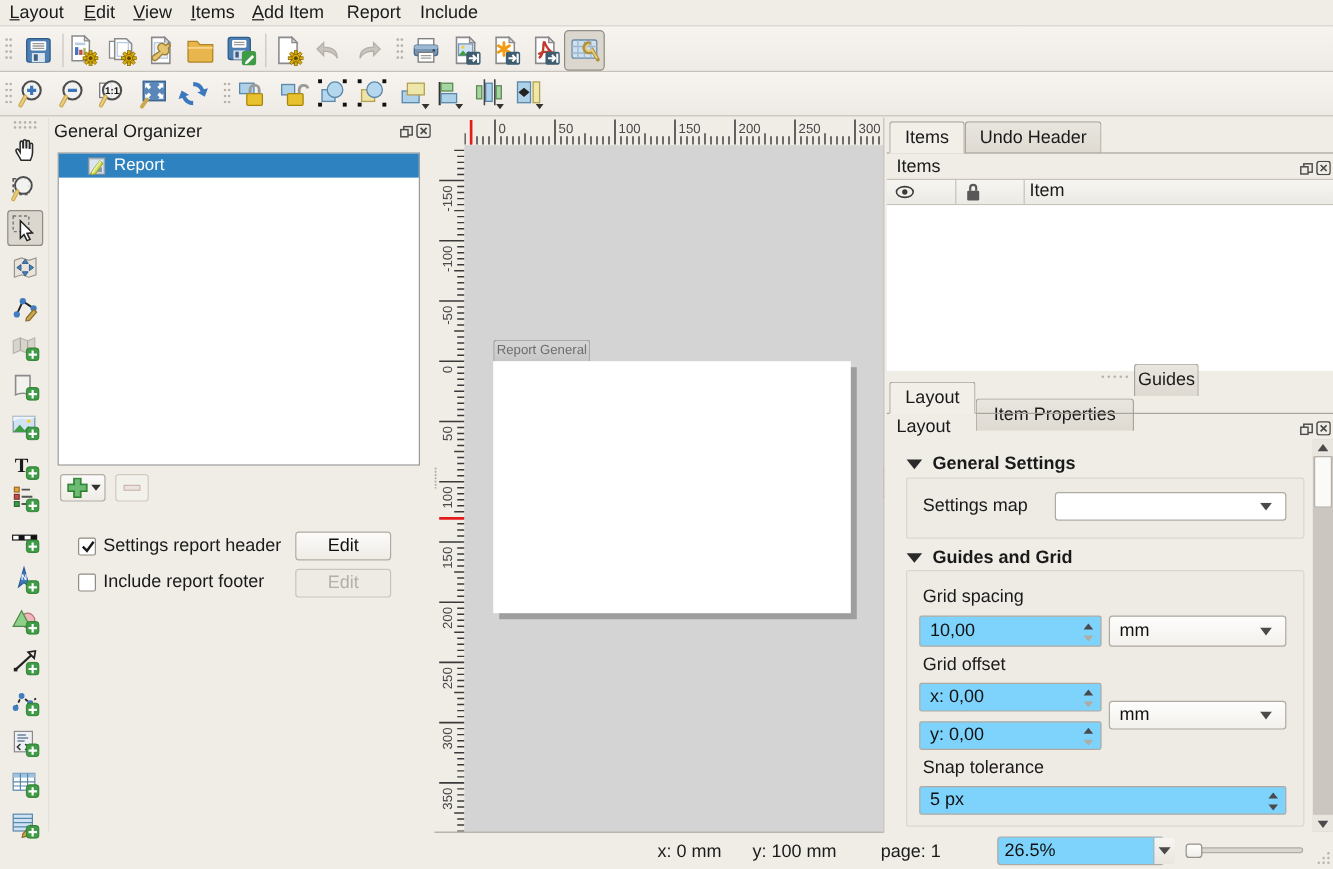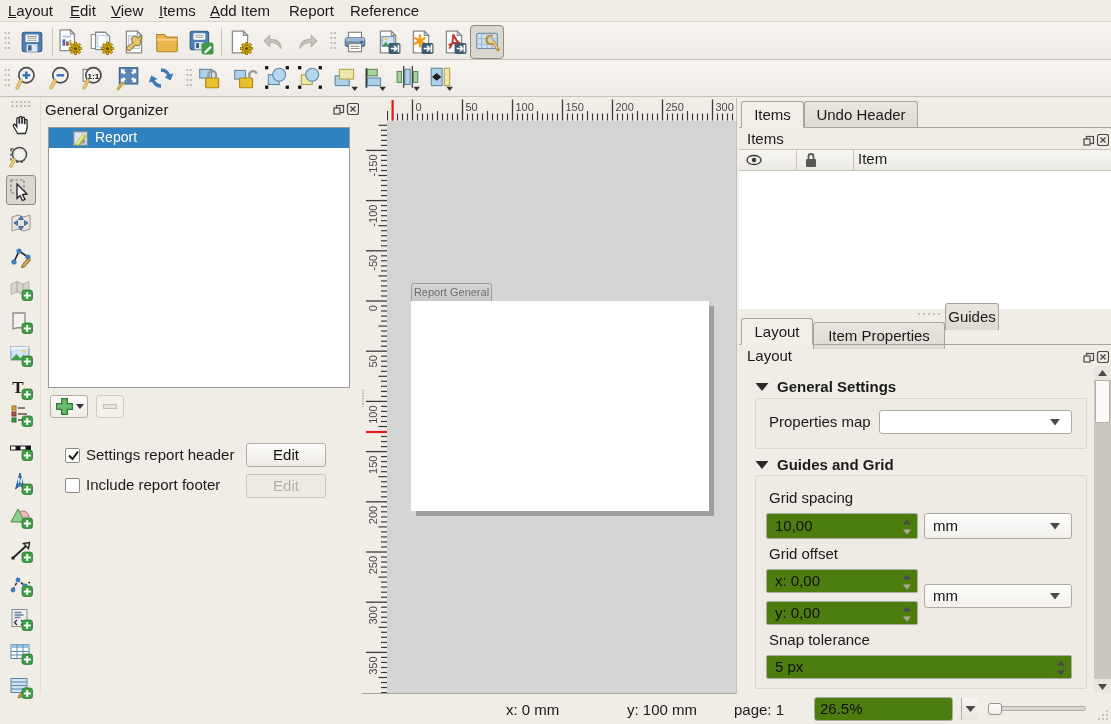--- a/index.html
+++ b/index.html
@@ -19,7 +19,7 @@
 <div class="lbl" style="left:159px;top:2px"><span style="text-decoration:underline">I</span>tems</div>
 <div class="lbl" style="left:210px;top:2px"><span style="text-decoration:underline">A</span>dd Item</div>
 <div class="lbl" style="left:289px;top:2px">Report</div>
-<div class="lbl" style="left:350px;top:2px">Reference</div>
+<div class="lbl" style="left:350px;top:2px">Include</div>
 <div class="abs" style="left:0;top:21px;width:1111px;height:1px;background:#d9d5d0"></div>
 <div class="abs" style="left:0;top:22px;width:1111px;height:37px;background:linear-gradient(#f7f4ef,#eeebe6);z-index:-1"></div>
 <div class="abs" style="left:0;top:59px;width:1111px;height:1px;background:#c5c1bb"></div>

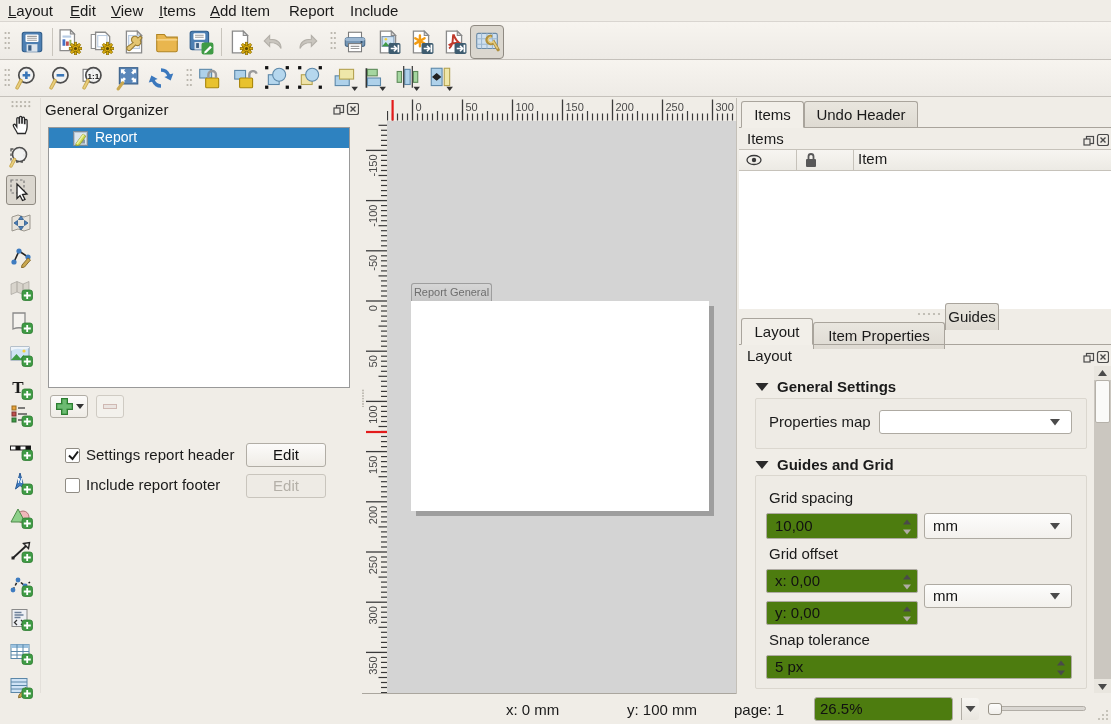--- a/index.html
+++ b/index.html
@@ -760,7 +760,7 @@
     <circle cx="22" cy="2" r="1.1" fill="#b7b3aa"></circle>
   </svg>
 <div class="tab active" style="left:741px;top:318px;width:72px;height:27px;line-height:26px;z-index:2">Layout</div>
-<div class="tab" style="left:813px;top:322px;width:132px;height:27px;line-height:26px">Item Properties</div>
+<div class="tab" style="left:813px;top:332px;width:132px;height:27px;line-height:26px">Item Properties</div>
 <div class="tab" style="left:945px;top:303px;width:54px;height:27px;line-height:26px">Guides</div>
 <div class="abs" style="left:739px;top:344px;width:372px;height:1px;background:#a9a49c"></div>
 <div class="abs" style="left:742px;top:344px;width:70px;height:1px;background:#f2efe9"></div>

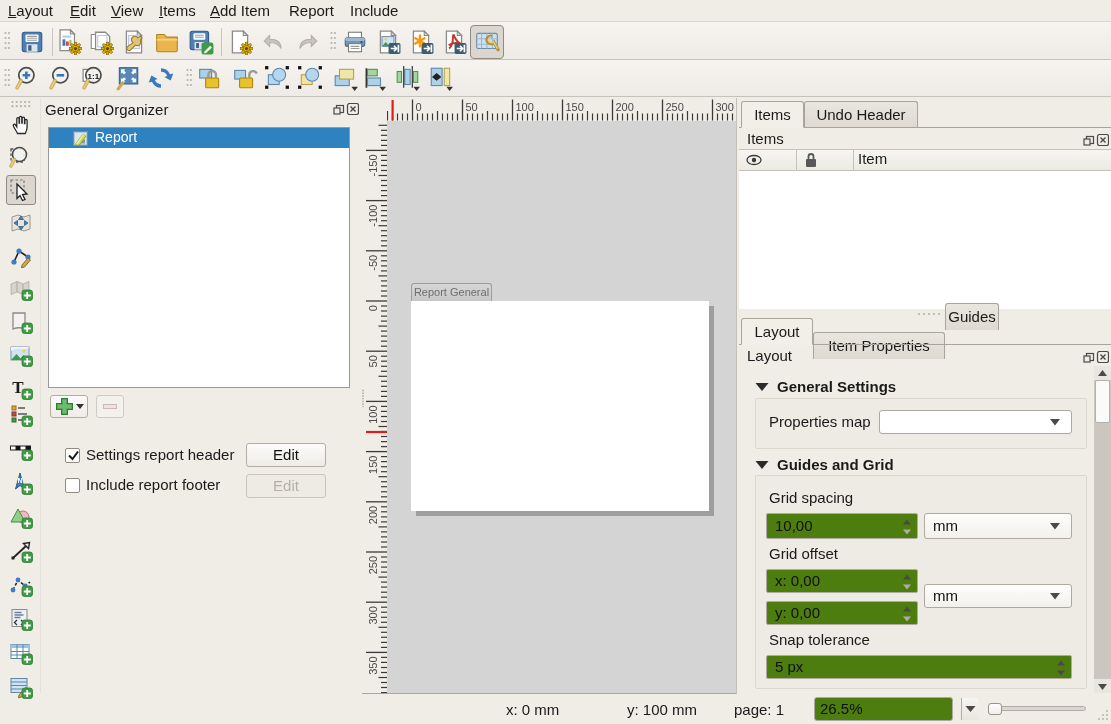--- a/index.html
+++ b/index.html
@@ -786,7 +786,7 @@
   </svg>
 <div class="lbl" style="left:777px;top:378px;font-weight:bold">General Settings</div>
 <div class="gbox" style="left:755px;top:398px;width:332px;height:51px"></div>
-<div class="lbl" style="left:769px;top:413px">Properties map</div>
+<div class="lbl" style="left:769px;top:413px">Settings map</div>
 <div class="combo" style="left:879px;top:410px;width:193px;height:24px;background:#fff">
     <svg width="10" height="7" style="position:absolute;right:11px;top:50%;margin-top:-3px">
       <path d="M0 0 h10 l-5 6.5 z" fill="#4a4a4a"></path>

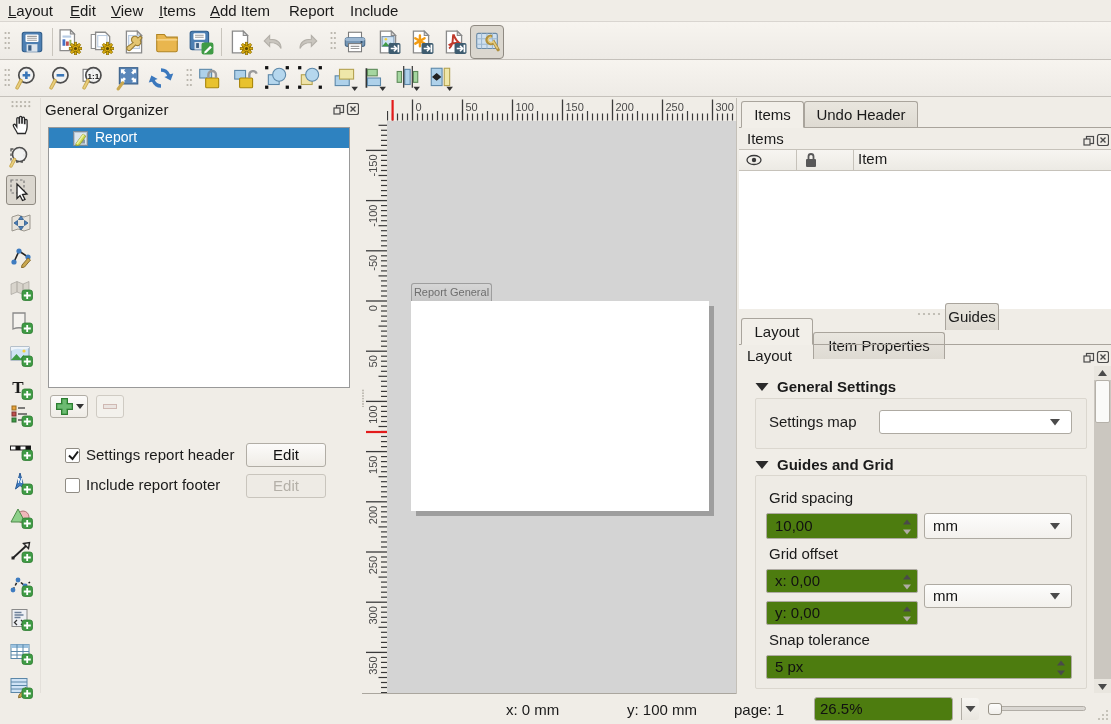--- a/index.html
+++ b/index.html
@@ -8,7 +8,7 @@
 .tab{position:absolute;border:1px solid #a9a49c;border-bottom:none;border-radius:3px 3px 0 0;text-align:center;font-size:15px;color:#1a1a1a;background:linear-gradient(#e9e6df,#dedad2)}
 .tab.active{background:#f2efe9;border-bottom:1px solid #f2efe9}
 .gbox{position:absolute;background:#eeebe5;border:1px solid #dbd7cf;border-radius:2px}
-.input{position:absolute;background:#4d7c0f;border:1px solid #aeaaa2;border-radius:2px;font-size:15px;color:#111}
+.input{position:absolute;background:#7dd3fc;border:1px solid #aeaaa2;border-radius:2px;font-size:15px;color:#111}
 .combo{position:absolute;background:linear-gradient(#fdfdfc,#f3f1ed);border:1px solid #aeaaa2;border-radius:3px;font-size:15px;color:#111}
 .btn{position:absolute;background:linear-gradient(#fcfbfa,#efece6);border:1px solid #b1ada5;border-radius:3px;text-align:center;font-size:15px;color:#111}
 .lbl{position:absolute;font-size:15px;color:#1a1a1a;white-space:nowrap}

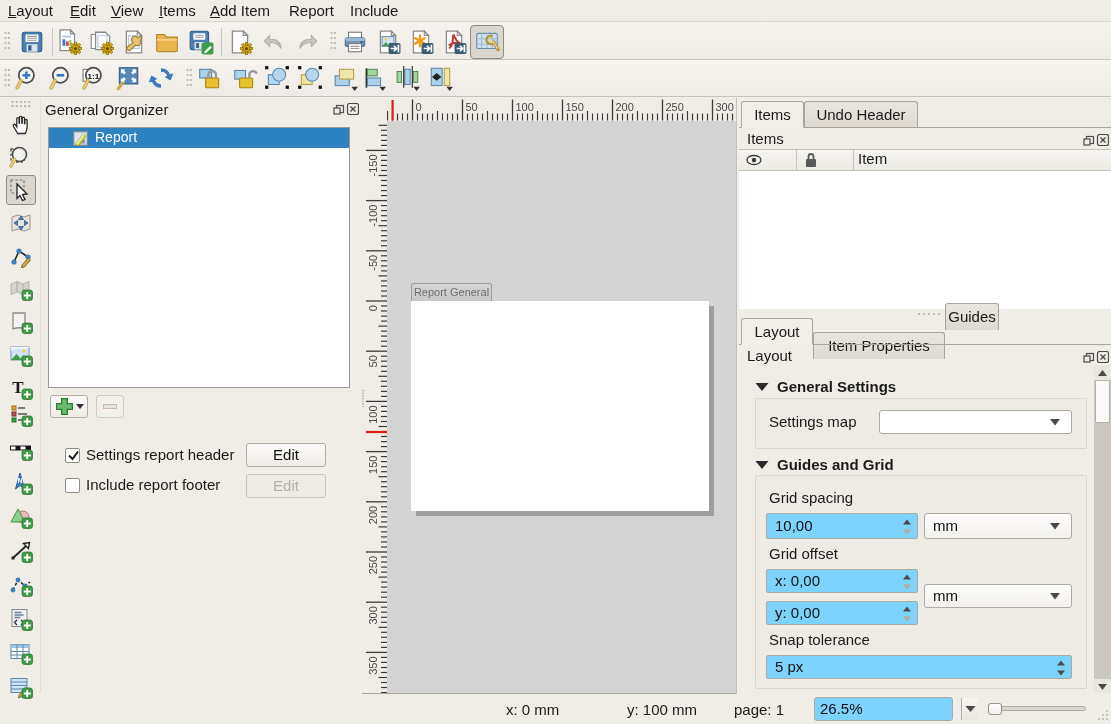--- a/index.html
+++ b/index.html
@@ -822,7 +822,7 @@
       <path d="M6 4.5 l4 5 h-8 z" fill="#4a4a4a"></path>
       <path d="M6 19.5 l4 -5 h-8 z" fill="#4a4a4a"></path>
     </svg></div>
-<div class="lbl" style="left:506px;top:701px">x: 0 mm</div>
+<div class="lbl" style="left:548px;top:701px">x: 0 mm</div>
 <div class="lbl" style="left:627px;top:701px">y: 100 mm</div>
 <div class="lbl" style="left:734px;top:701px">page: 1</div>
 <div class="input" style="left:814px;top:697px;width:139px;height:24px;line-height:22px;padding-left:5px;border-radius:3px">26.5%</div>

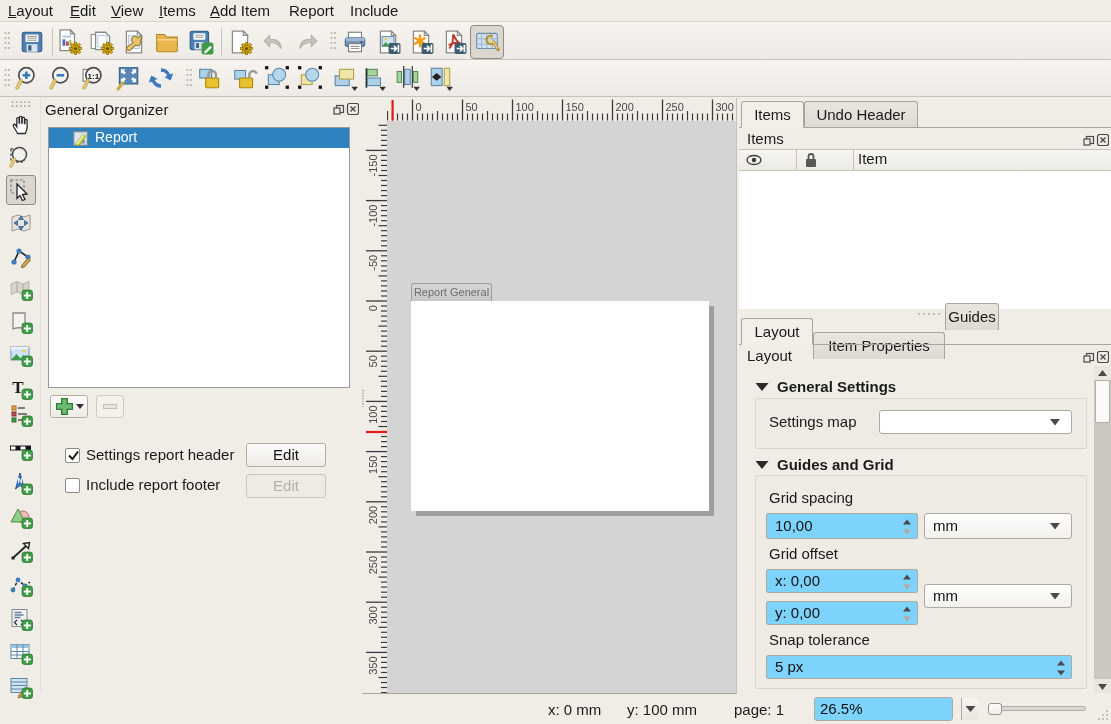--- a/index.html
+++ b/index.html
@@ -825,7 +825,7 @@
 <div class="lbl" style="left:548px;top:701px">x: 0 mm</div>
 <div class="lbl" style="left:627px;top:701px">y: 100 mm</div>
 <div class="lbl" style="left:734px;top:701px">page: 1</div>
-<div class="input" style="left:814px;top:697px;width:139px;height:24px;line-height:22px;padding-left:5px;border-radius:3px">26.5%</div>
+<div class="input" style="left:831px;top:697px;width:139px;height:24px;line-height:22px;padding-left:5px;border-radius:3px">26.5%</div>
 <div class="abs" style="left:961px;top:698px;width:18px;height:22px;background:linear-gradient(#f7f5f1,#e9e6df);border-left:1px solid #b1ada5;border-radius:0 3px 3px 0"></div>
 <svg class="abs" style="left:965px;top:705px" width="11" height="8">
     <path d="M0.5 1 h10 l-5 6z" fill="#4a4a4a"></path>

